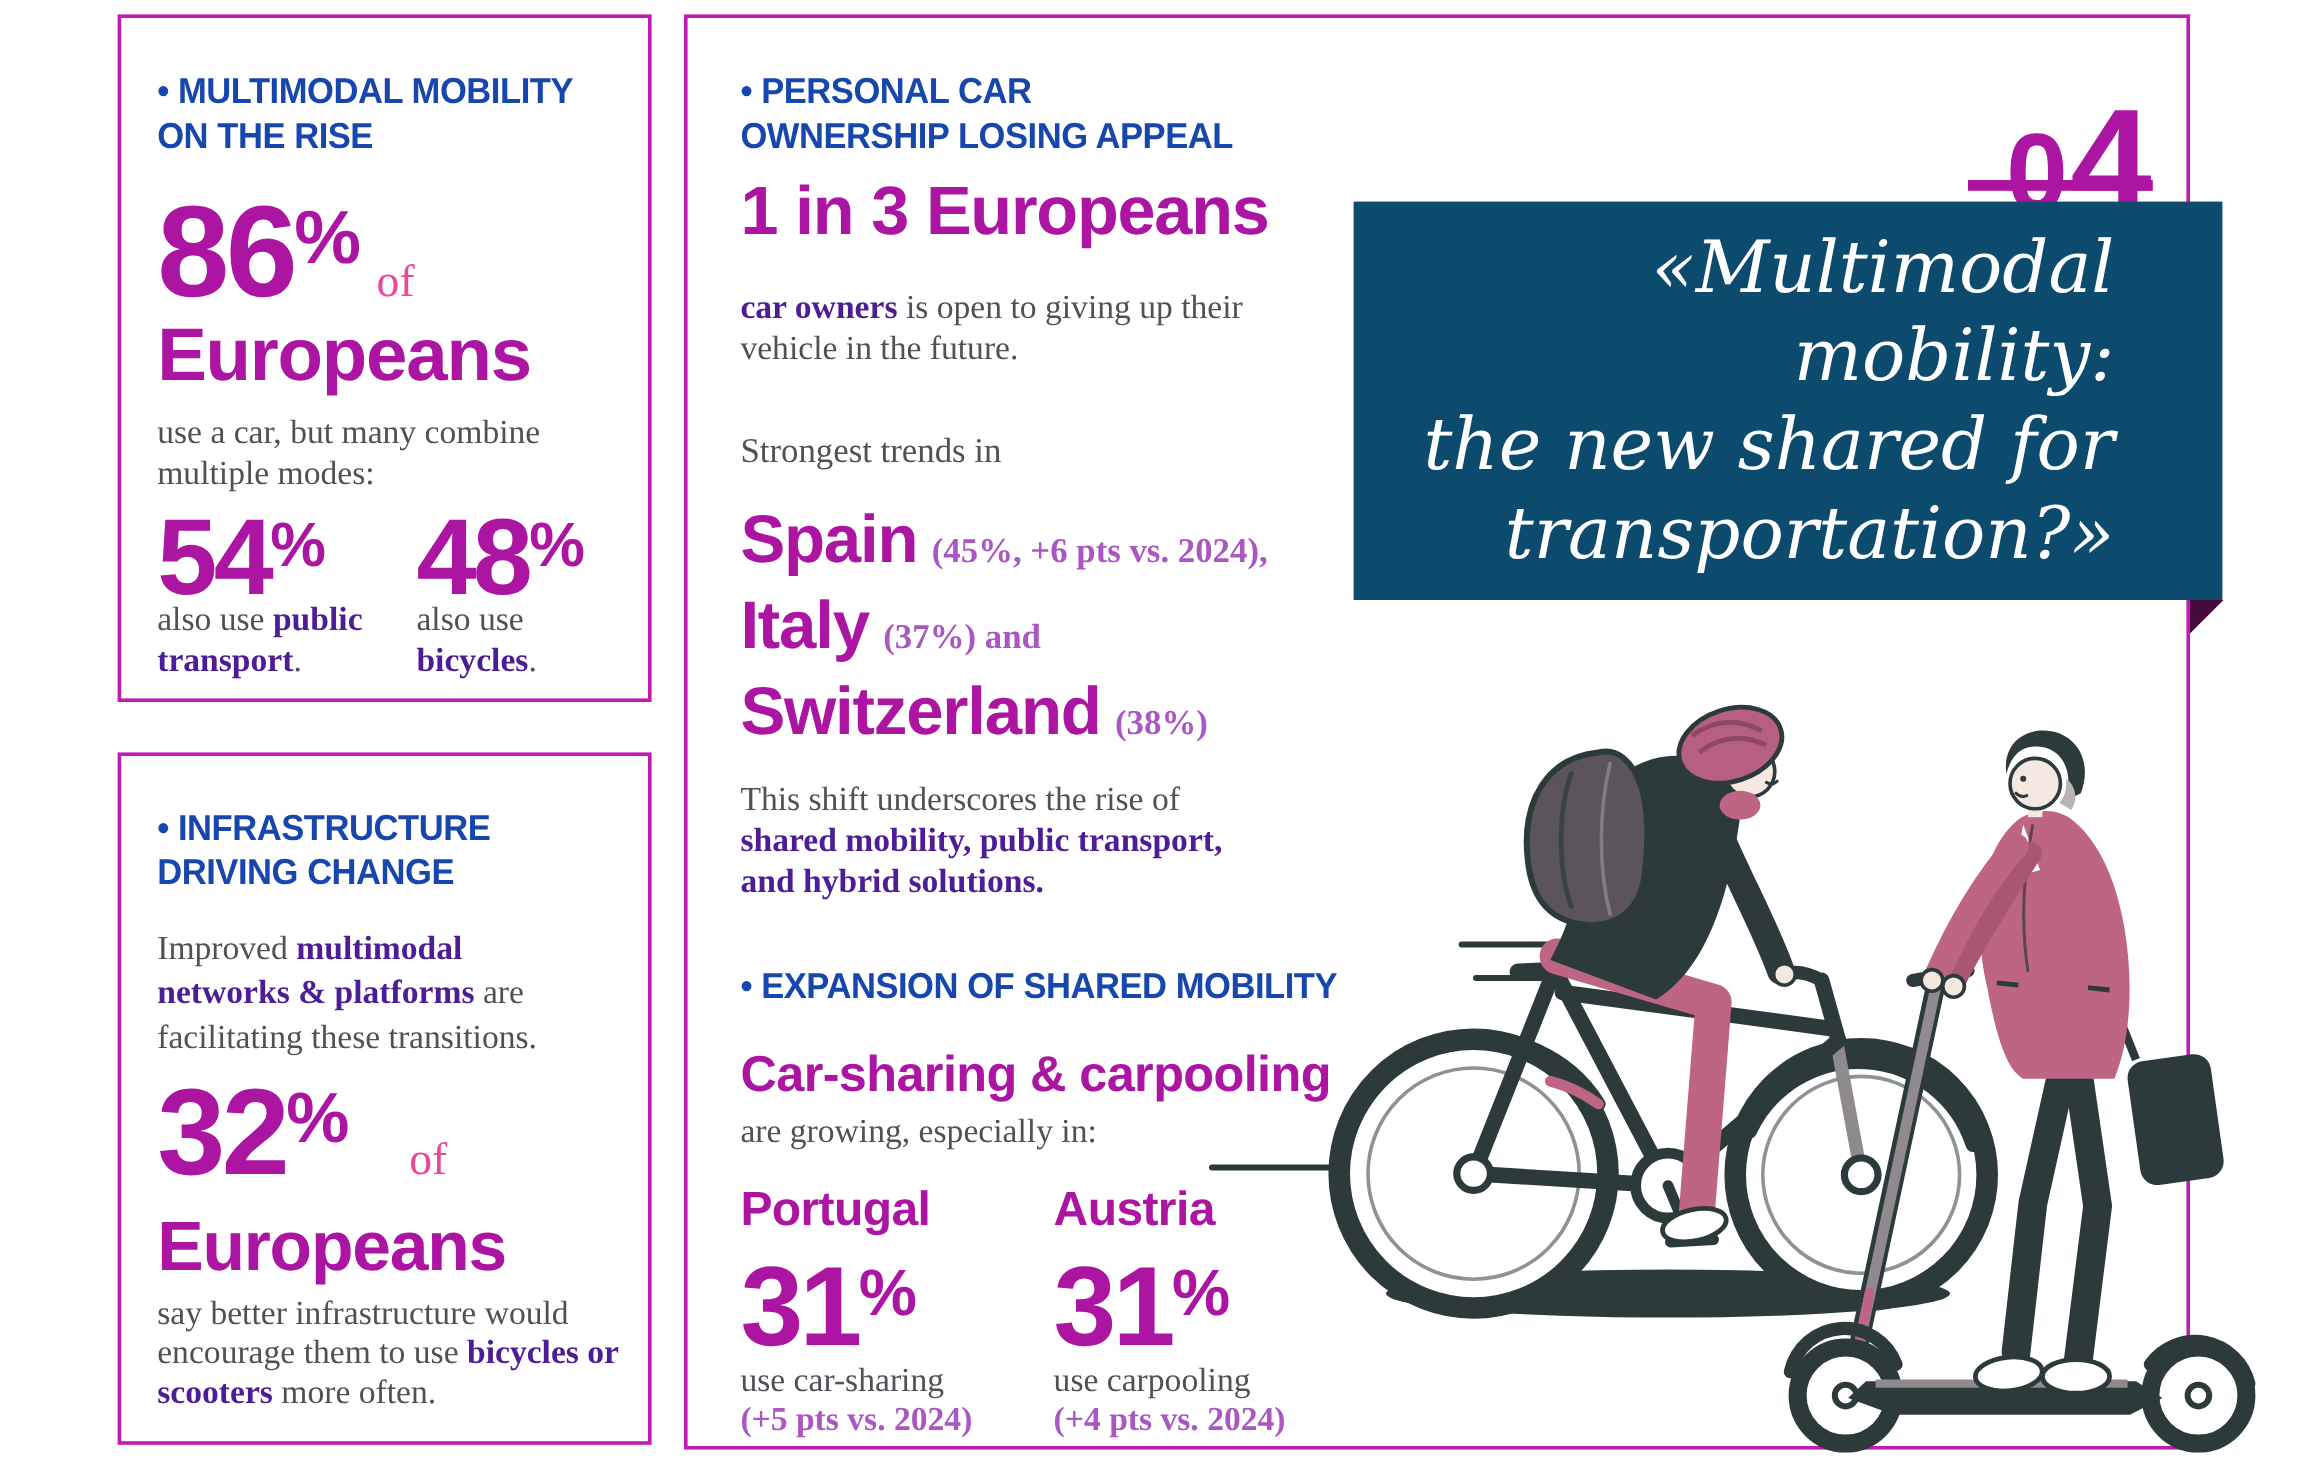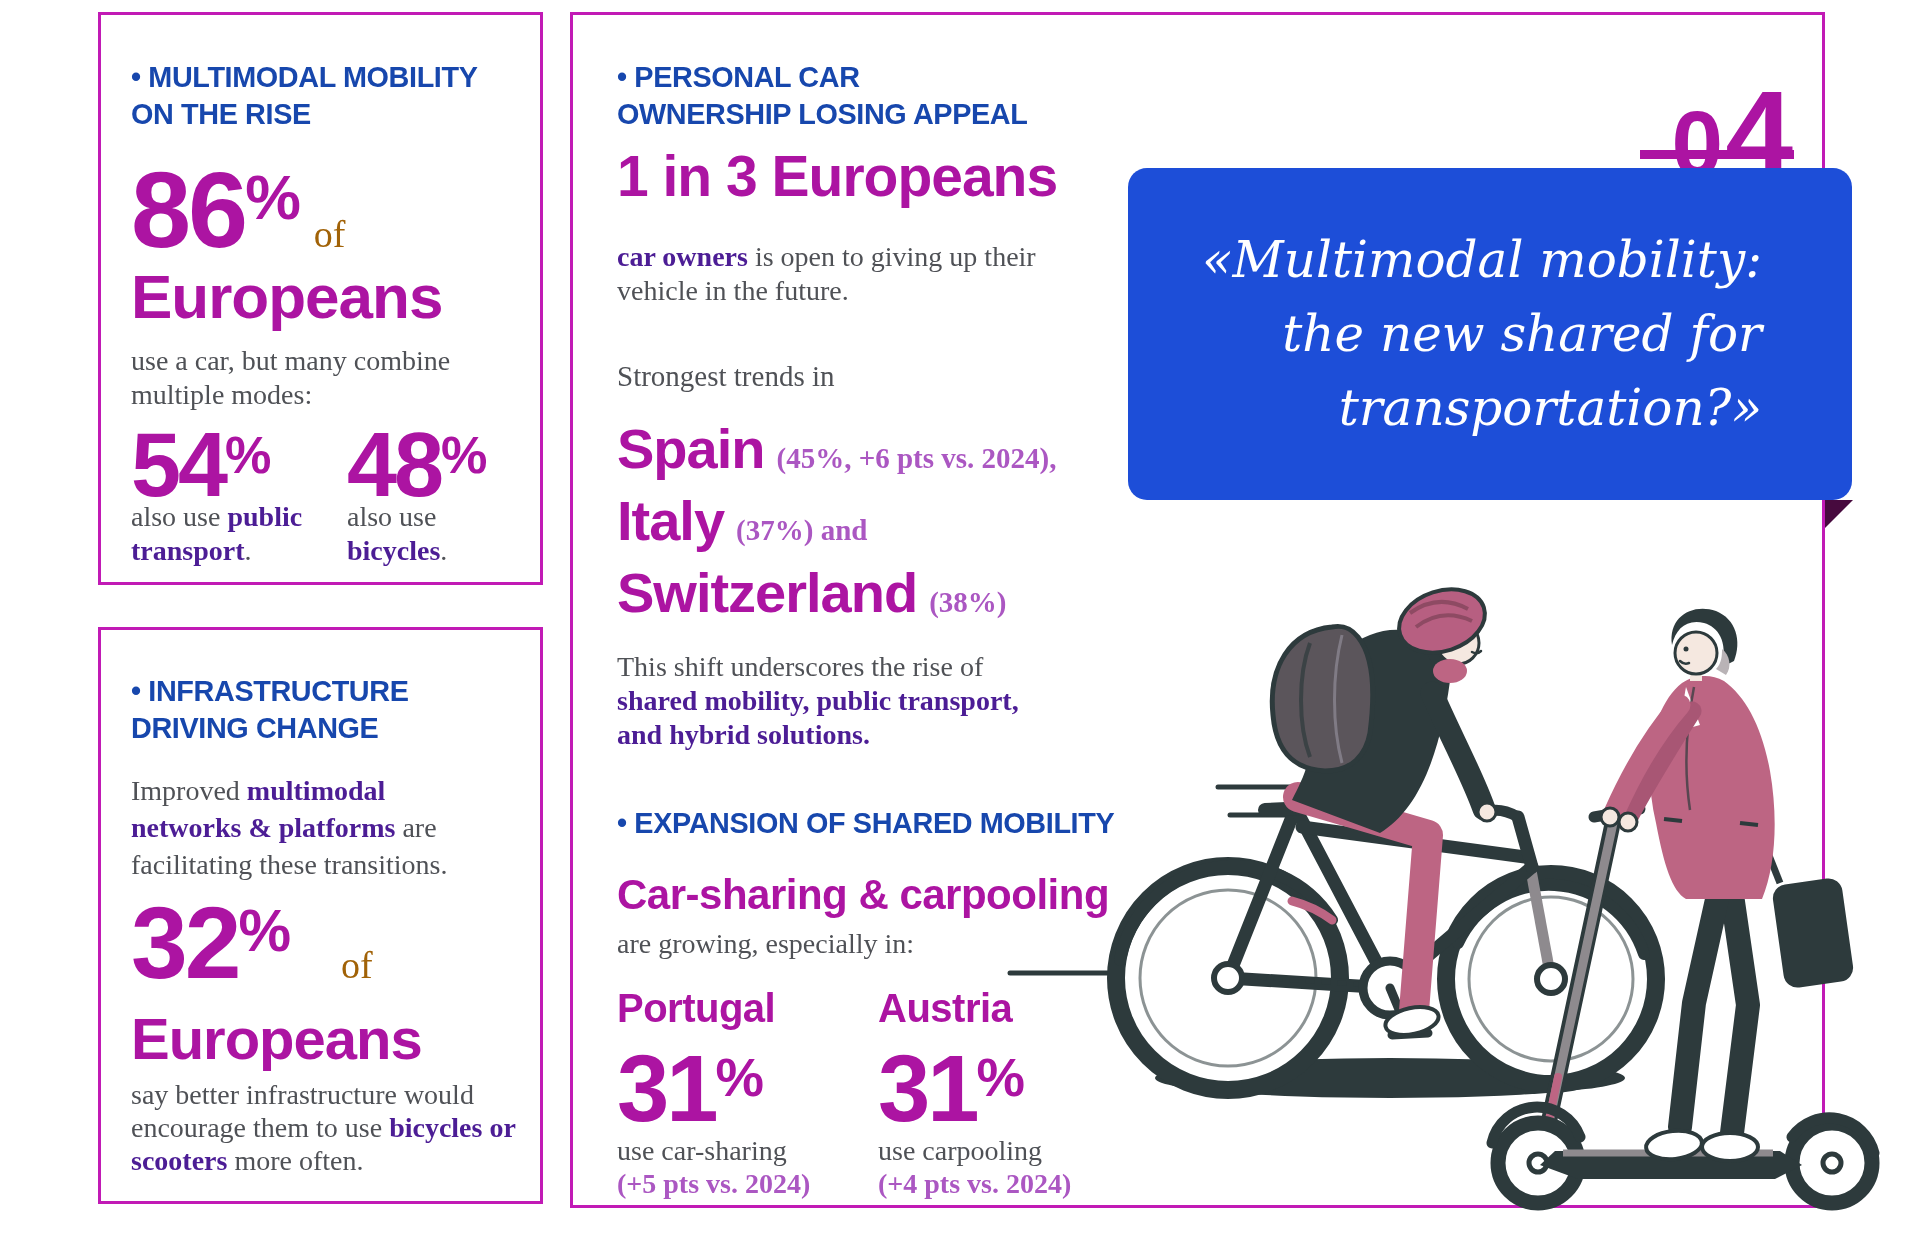--- a/index.html
+++ b/index.html
@@ -13,7 +13,7 @@
   .hl{color:#4c1d95;font-weight:bold;}
   .bignum{color:#ac14a2;font-weight:bold;line-height:1;letter-spacing:-3px;white-space:nowrap;}
   .pct{font-size:.58em;vertical-align:.45em;letter-spacing:-1px;}
-  .ofword{font-family:"Liberation Serif",serif;color:#a16207;font-weight:normal;font-size:38px;
+  .ofword{font-family:"Liberation Serif",serif;color:#ec4899;font-weight:normal;font-size:38px;
           letter-spacing:0;margin-left:14px;}
   .baserow{display:inline-flex;align-items:baseline;}
   .country-row{display:flex;align-items:baseline;margin-bottom:15px;white-space:nowrap;}

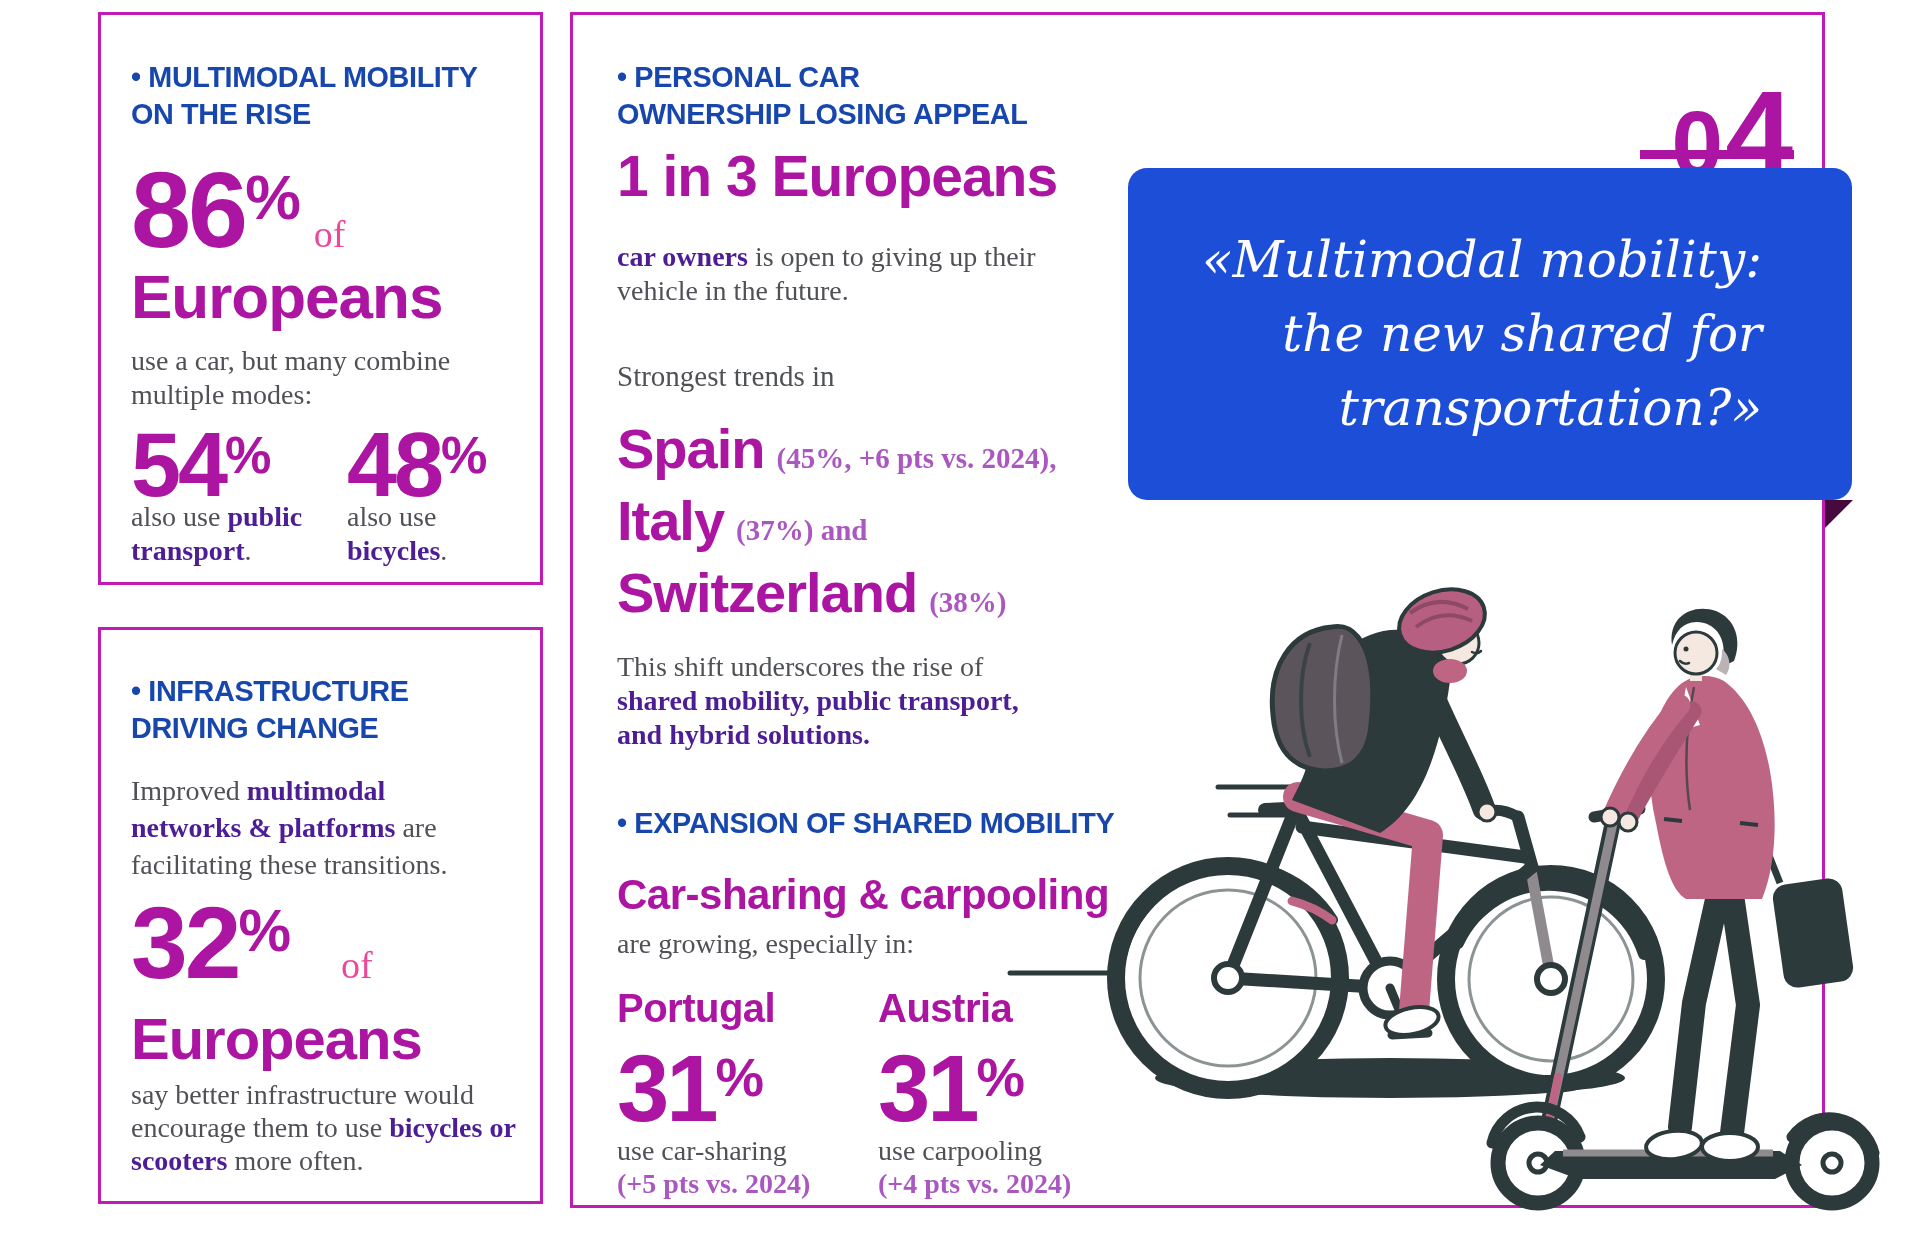--- a/index.html
+++ b/index.html
@@ -20,9 +20,9 @@
   .country-name{color:#ac14a2;font-weight:bold;font-size:56px;line-height:57px;letter-spacing:-1px;}
   .country-note{font-family:"Liberation Serif",serif;color:#ab57c2;font-weight:bold;font-size:29px;
                 margin-left:12px;}
-  .quote-box{background:#1d4ed8;display:flex;flex-direction:column;justify-content:center;
+  .quote-box{background:#0c4a6e;display:flex;flex-direction:column;justify-content:center;
              text-align:right;color:#ffffff;font-family:"DejaVu Serif",serif;font-style:italic;
-             font-size:50px;line-height:74px;padding:0 90px 0 30px;box-sizing:border-box;border-radius:19px;}
+             font-size:60px;line-height:74px;padding:0 90px 0 30px;box-sizing:border-box;}
   .fold{width:0;height:0;border-top:28px solid #470a3e;border-right:28px solid transparent;}
   .badge{color:#ac14a2;font-weight:bold;font-size:122px;line-height:1;text-align:right;
          letter-spacing:2px;white-space:nowrap;margin-top:37px;}

